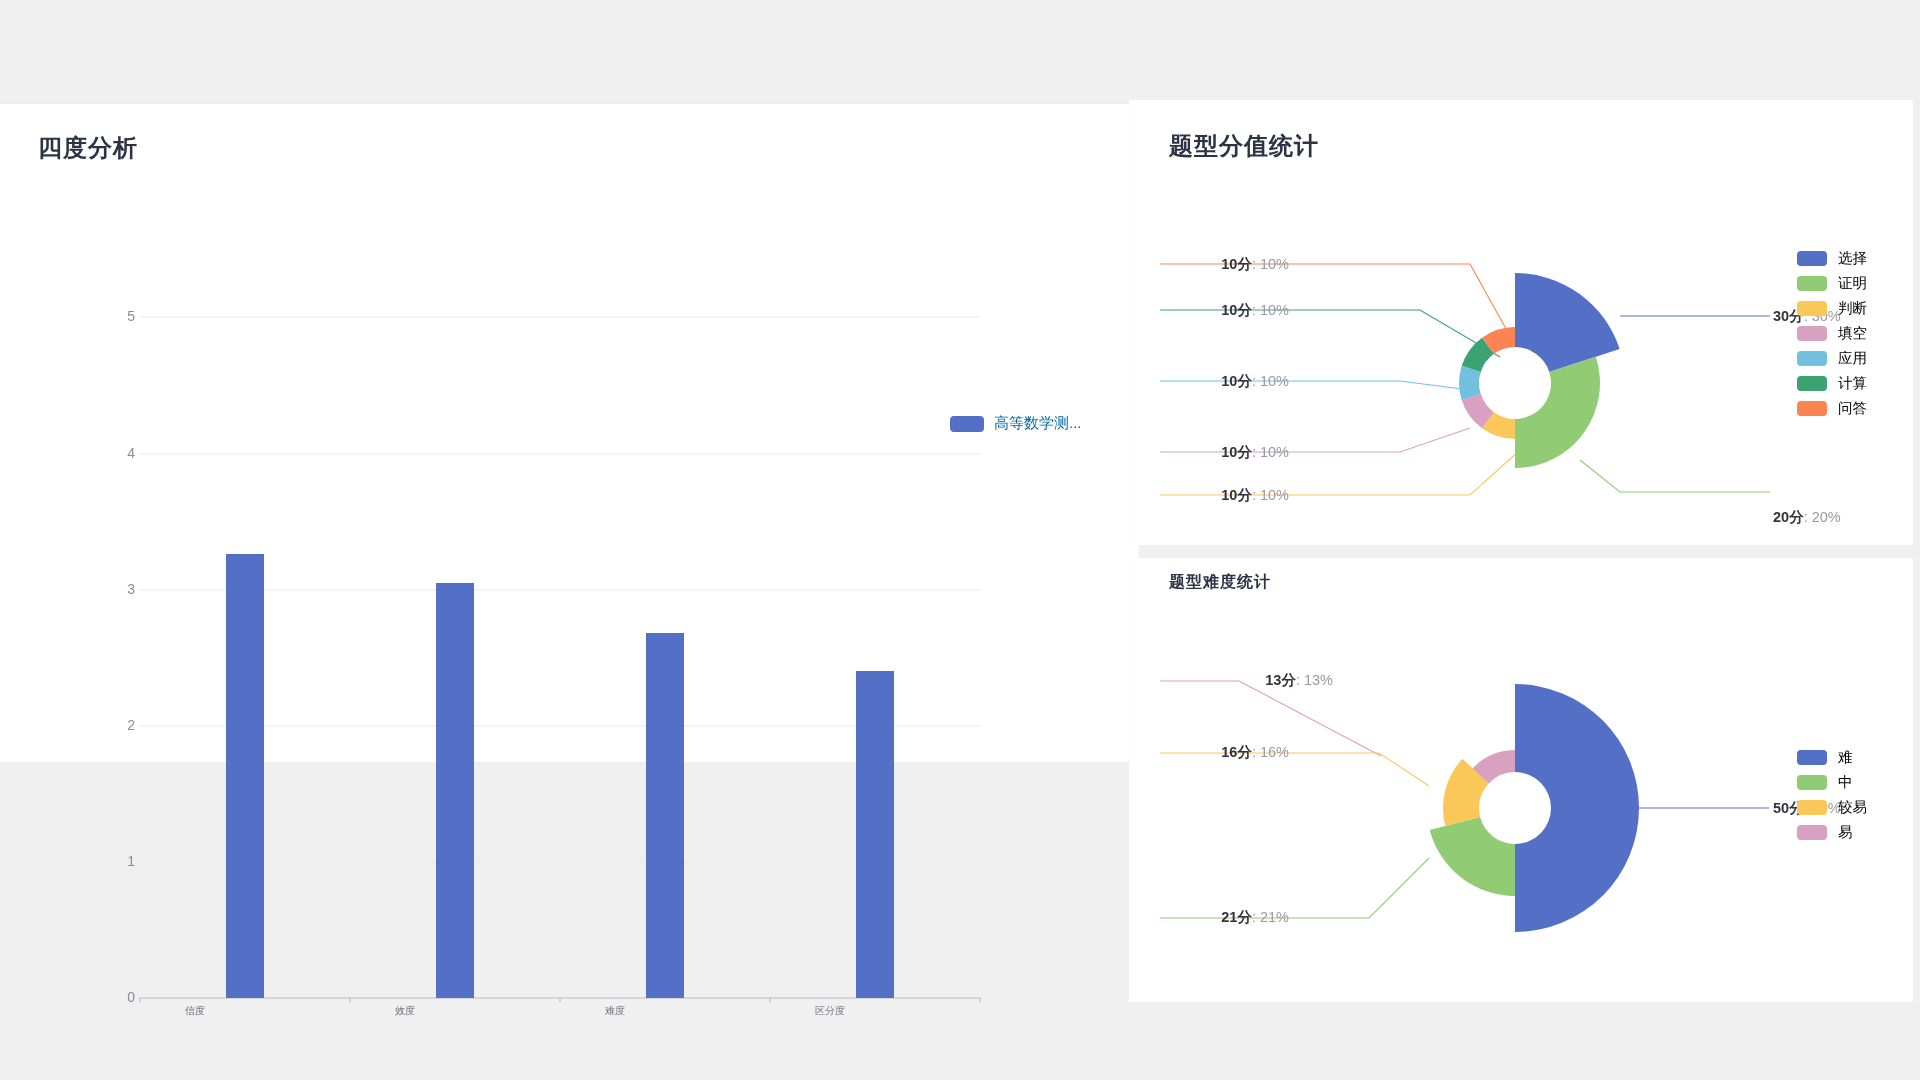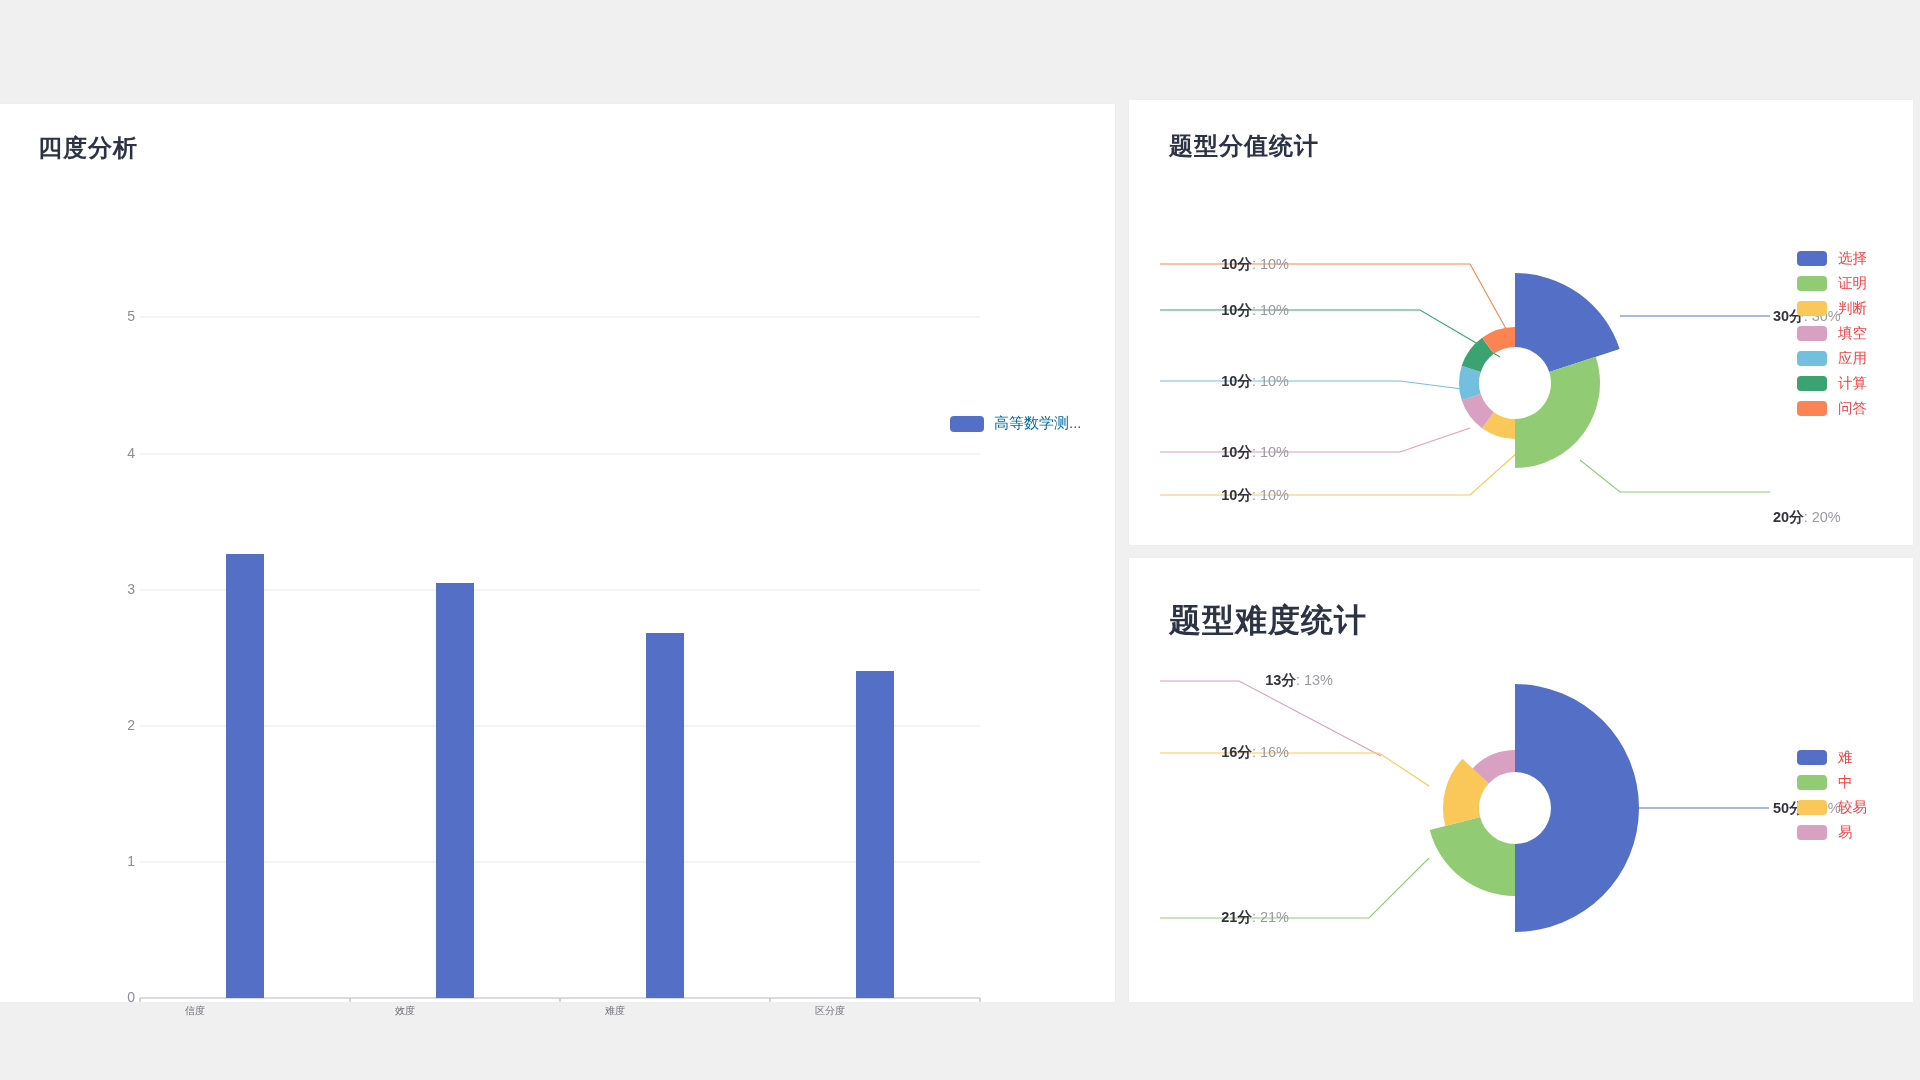--- a/index.html
+++ b/index.html
@@ -13,7 +13,7 @@
 
   
   .card{position:absolute;background:#ffffff;box-shadow:0 0 1px rgba(0,0,0,.05);}
-  #card-bar   {left:0px;   top:104px; width:1115px; height:898px;}
+  #card-bar   {left:0px;   top:104px; width:1115px; height:658px;padding-left:24px;}
   #card-score {left:1129px;top:100px; width:784px;  height:445px;}
   #card-diff  {left:1129px;top:558px; width:784px;  height:444px;}
 

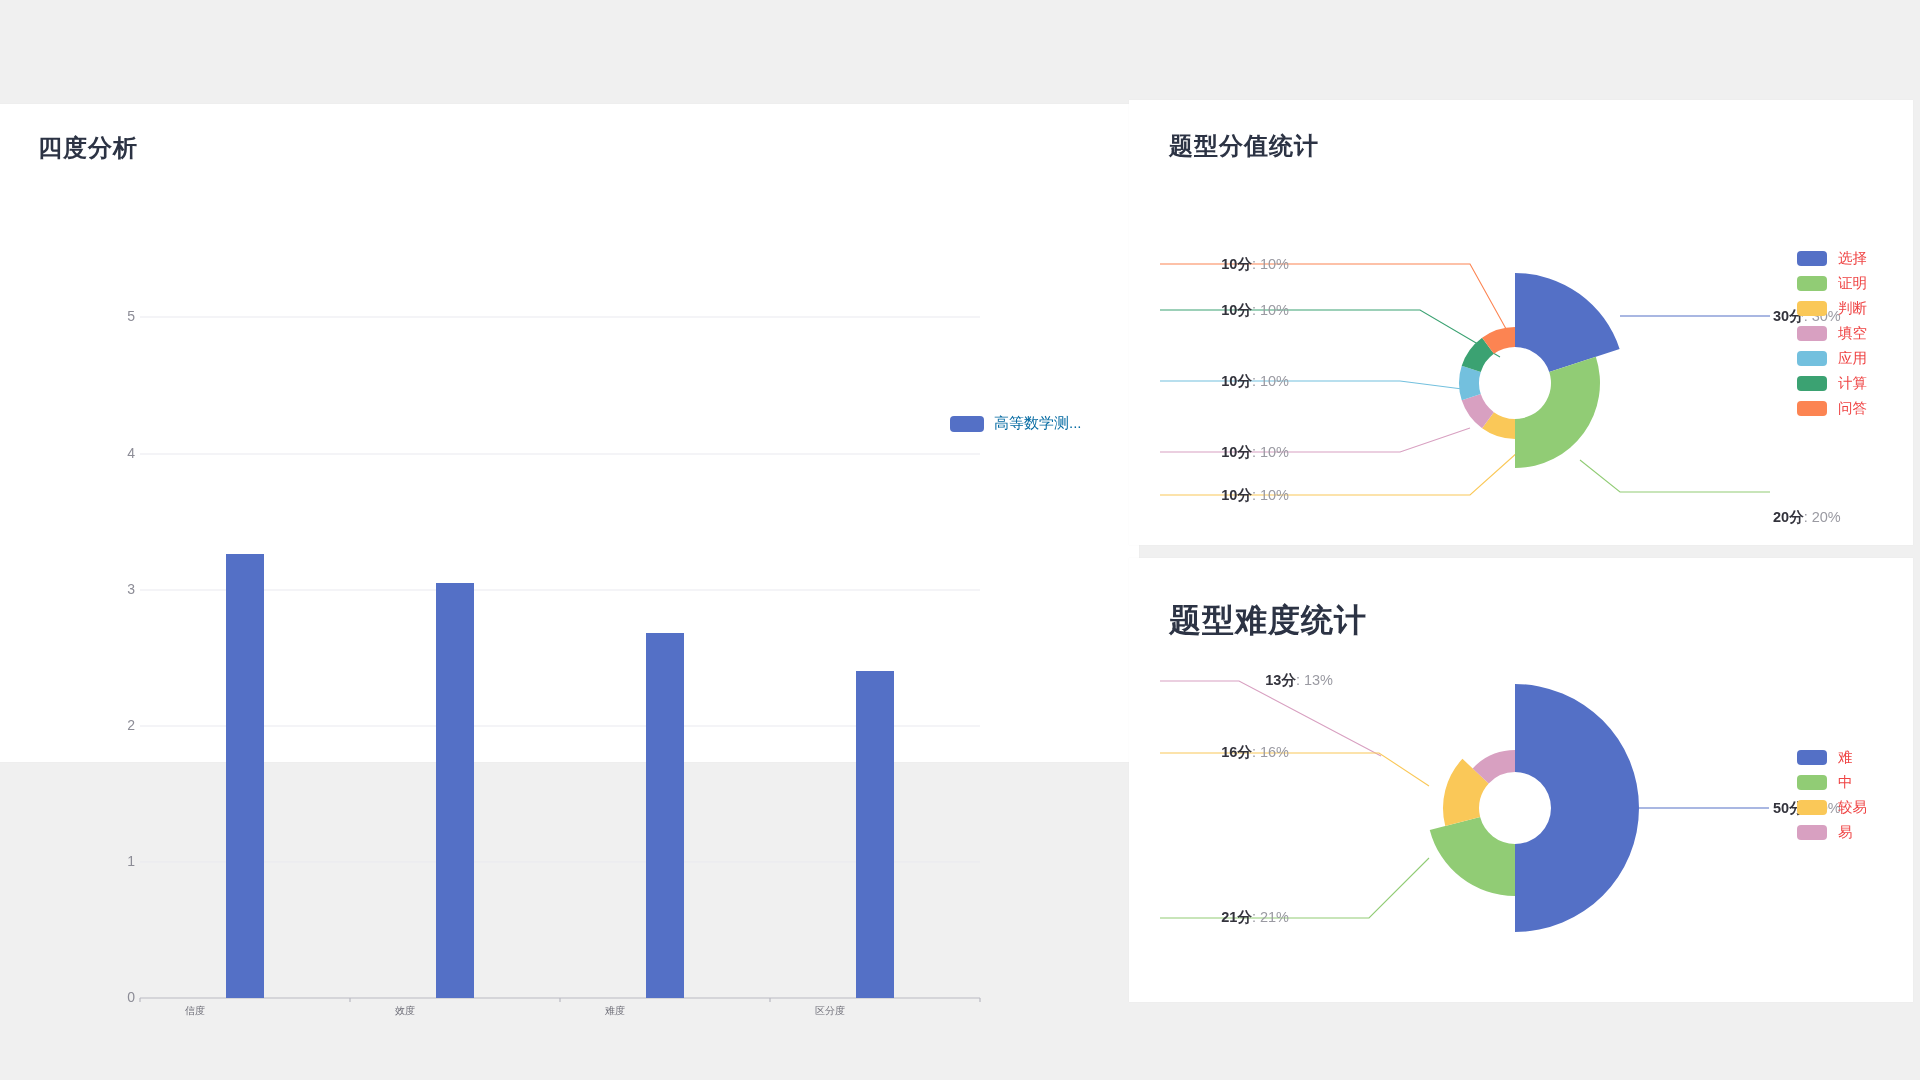--- a/index.html
+++ b/index.html
@@ -53,7 +53,7 @@
   .pie-legend{position:absolute;}
   .pie-legend .row{display:flex;align-items:center;gap:11px;height:25px;}
   .pie-legend .sw{width:30px;height:15px;border-radius:4px;}
-  .pie-legend .tx{font-size:14.5px;color:#ef4444;white-space:nowrap;}
+  .pie-legend .tx{font-size:14.5px;color:#000000;white-space:nowrap;}
 </style>
 </head>
 <body>

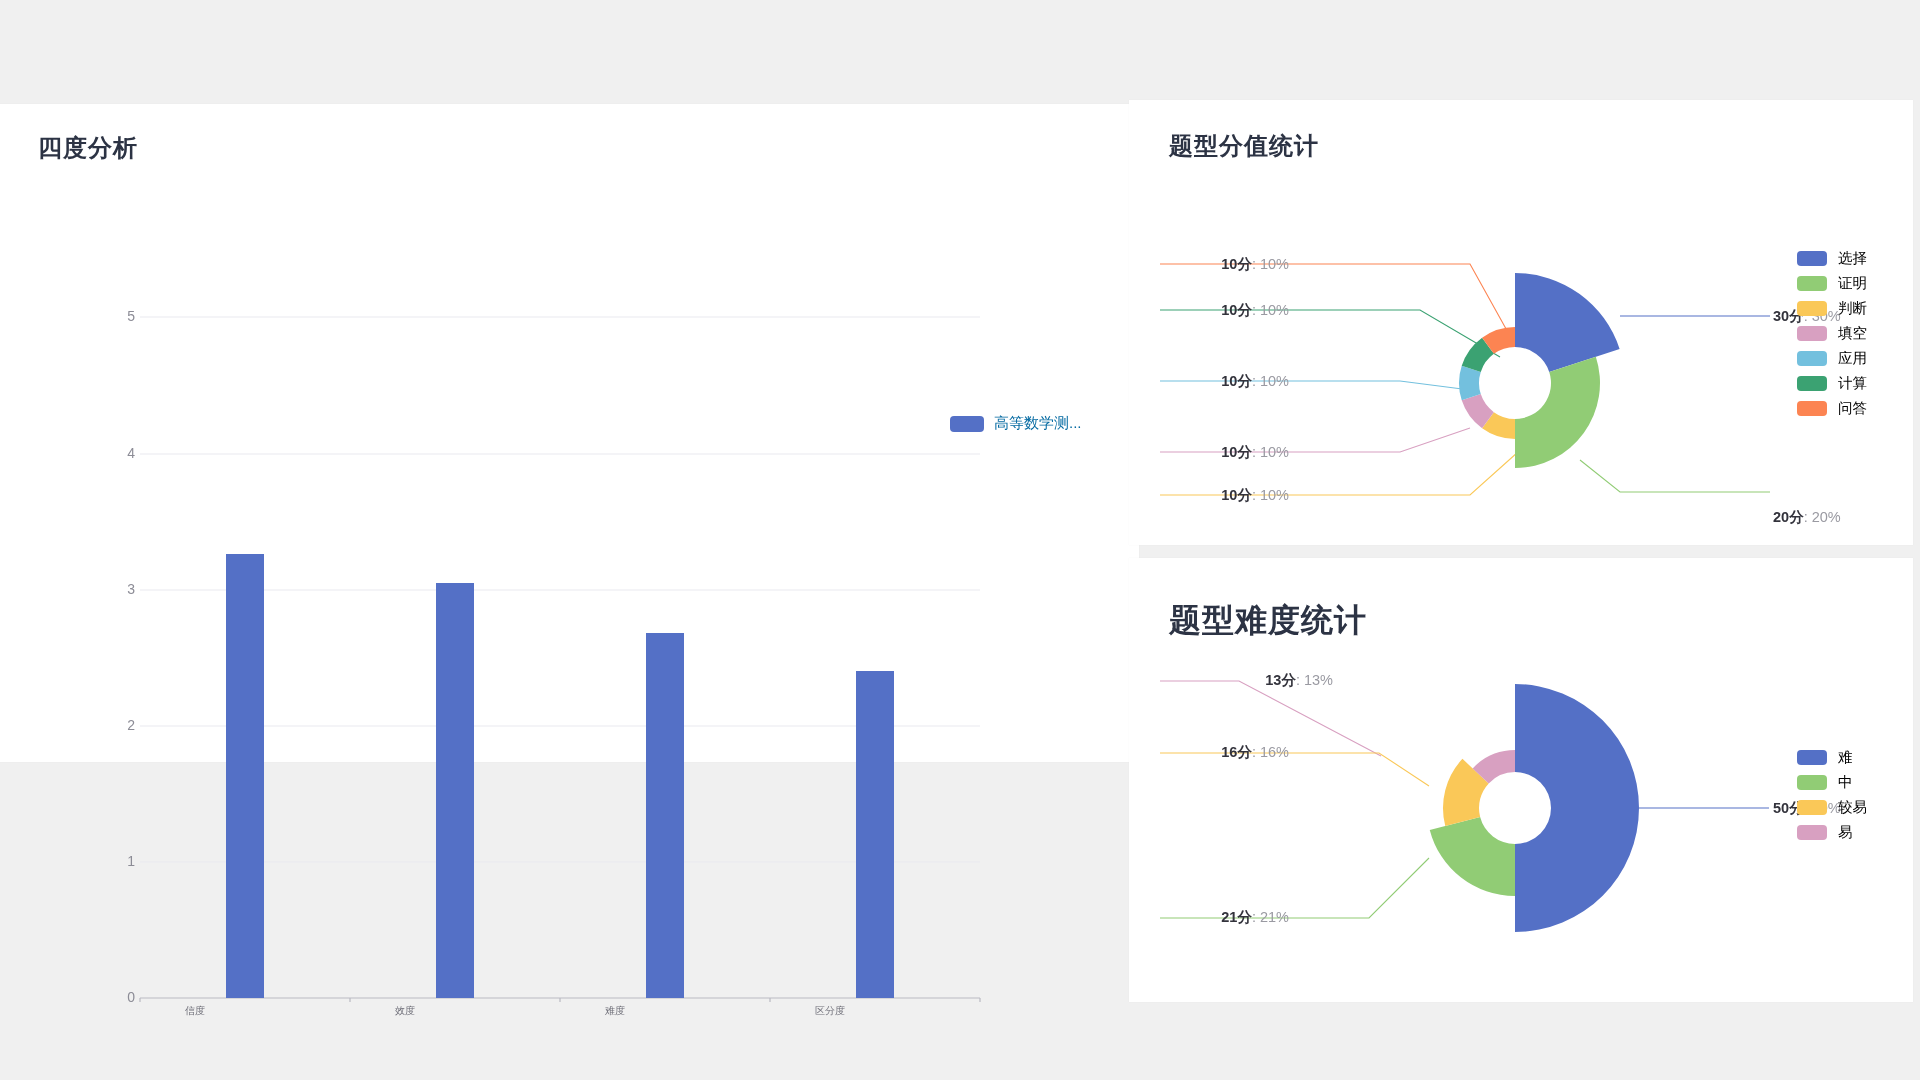--- a/index.html
+++ b/index.html
@@ -24,7 +24,7 @@
   }
   #title-bar  {left:38px; top:28px;  font-size:24px;letter-spacing:1px;}
   #title-score{left:40px; top:30px;  font-size:24px;letter-spacing:1px;}
-  #title-diff {left:40px; top:41px;  font-size:32px;letter-spacing:1px;}
+  #title-diff {left:40px; top:14px;  font-size:16px;letter-spacing:1px;}
 
   
   .bar-plot{position:absolute;left:0;top:0;width:1115px;height:898px;}

